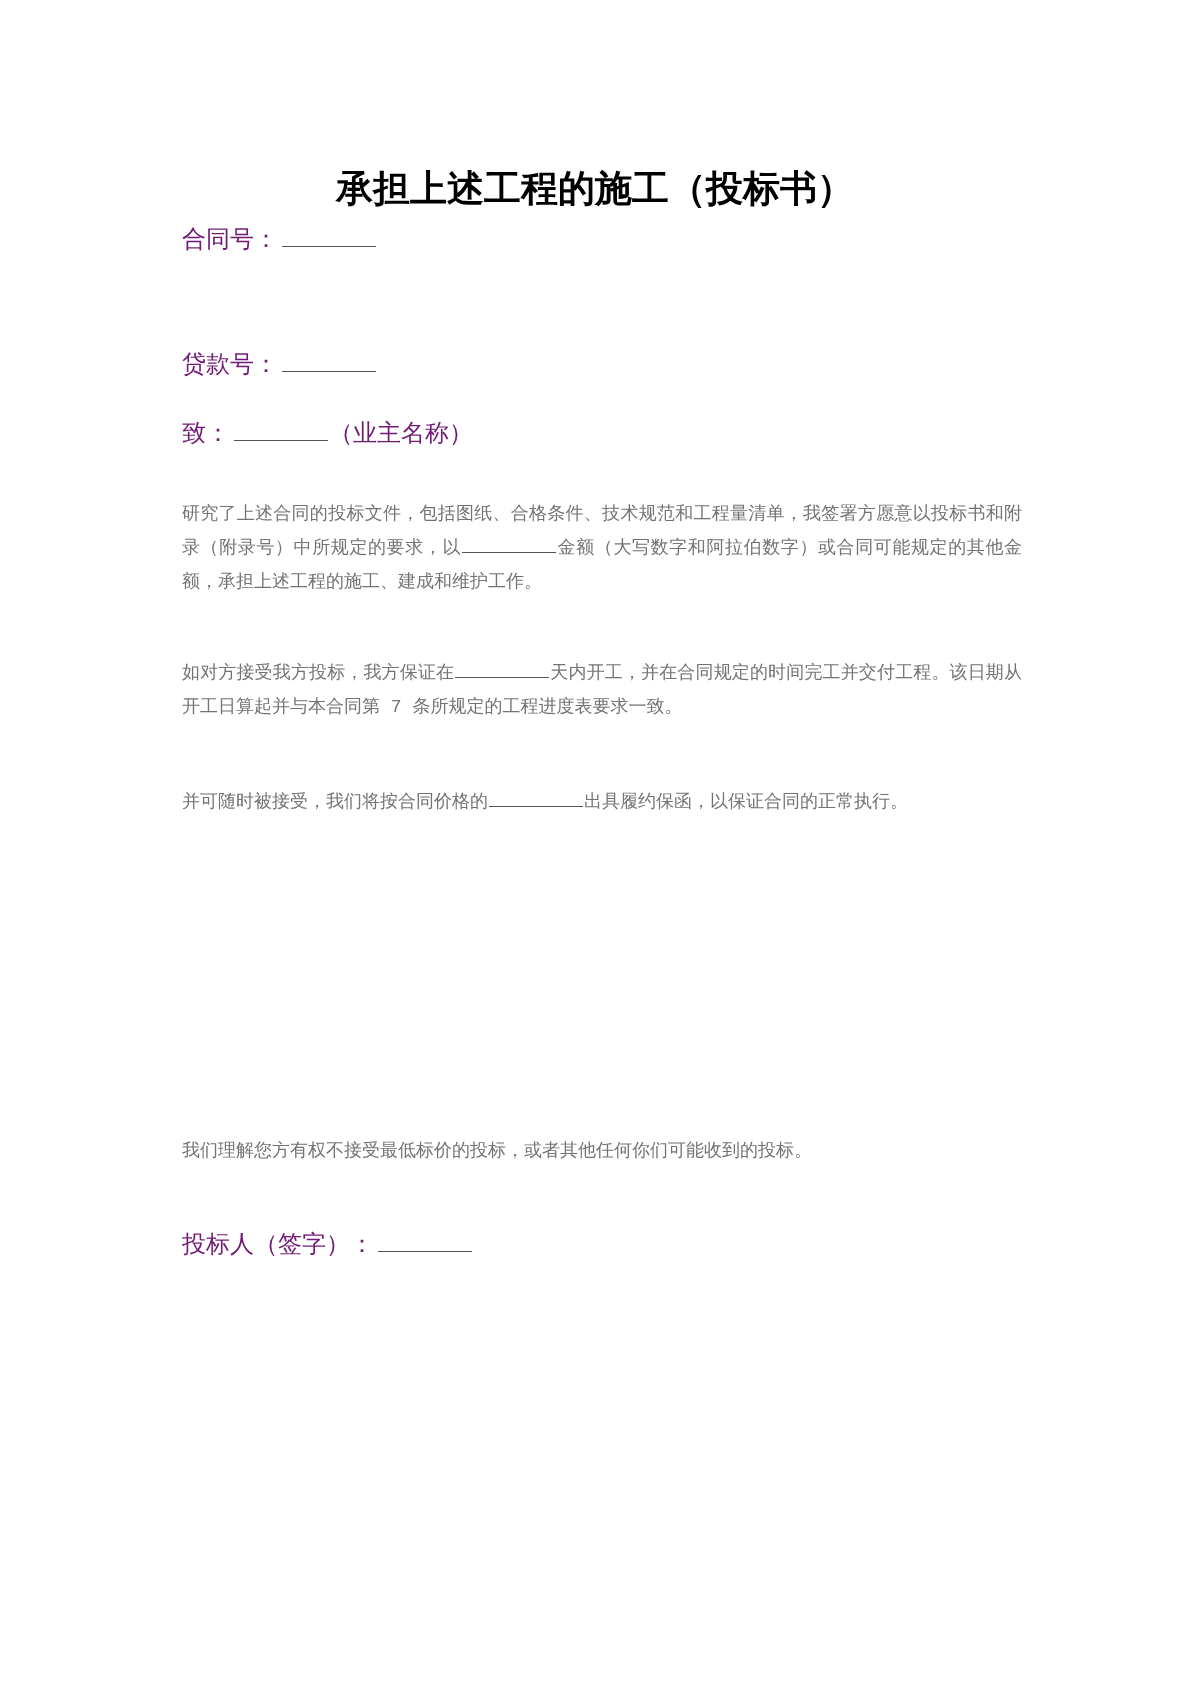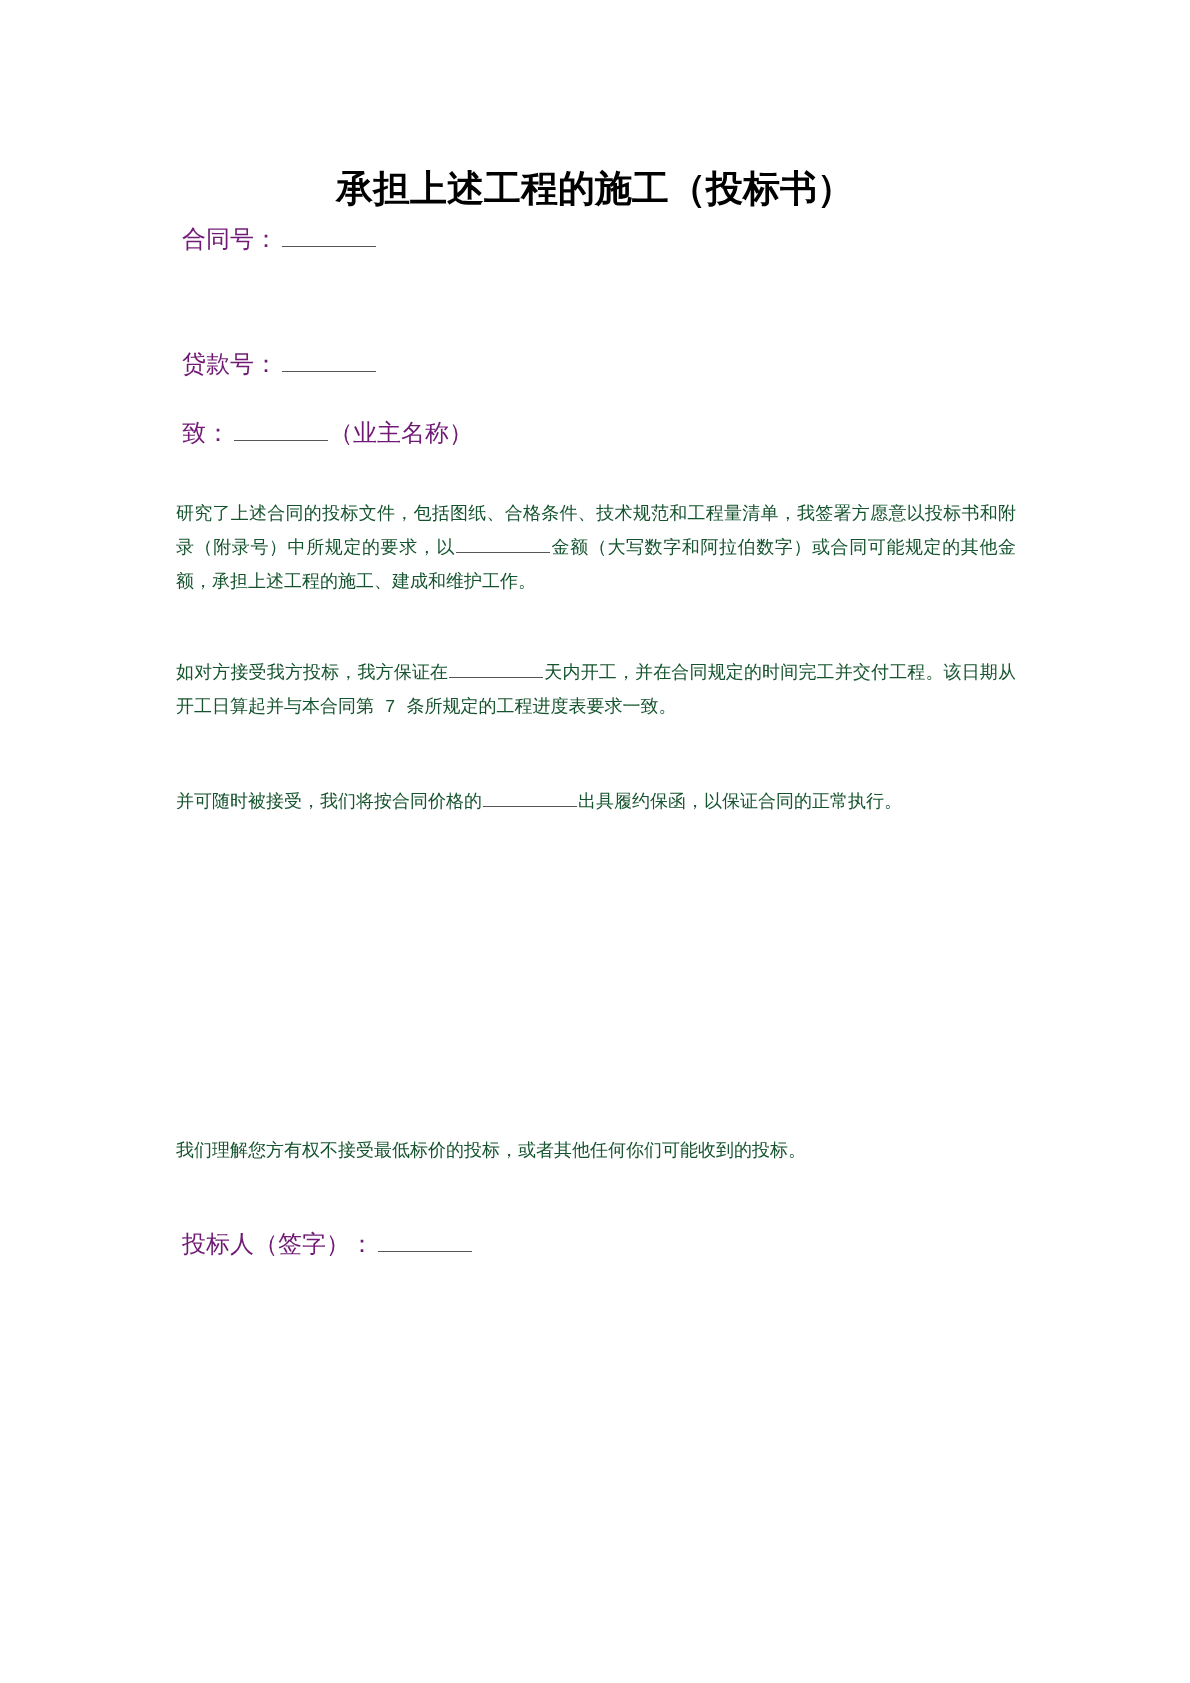--- a/index.html
+++ b/index.html
@@ -45,11 +45,11 @@
     }
     .para {
       position: absolute;
-      left: 176px;
+      left: 182px;
       width: 840px;
       font-size: 18px;
       line-height: 34px;
-      color: #14532d;
+      color: #737373;
       text-align: justify;
       text-justify: inter-character;
     }

